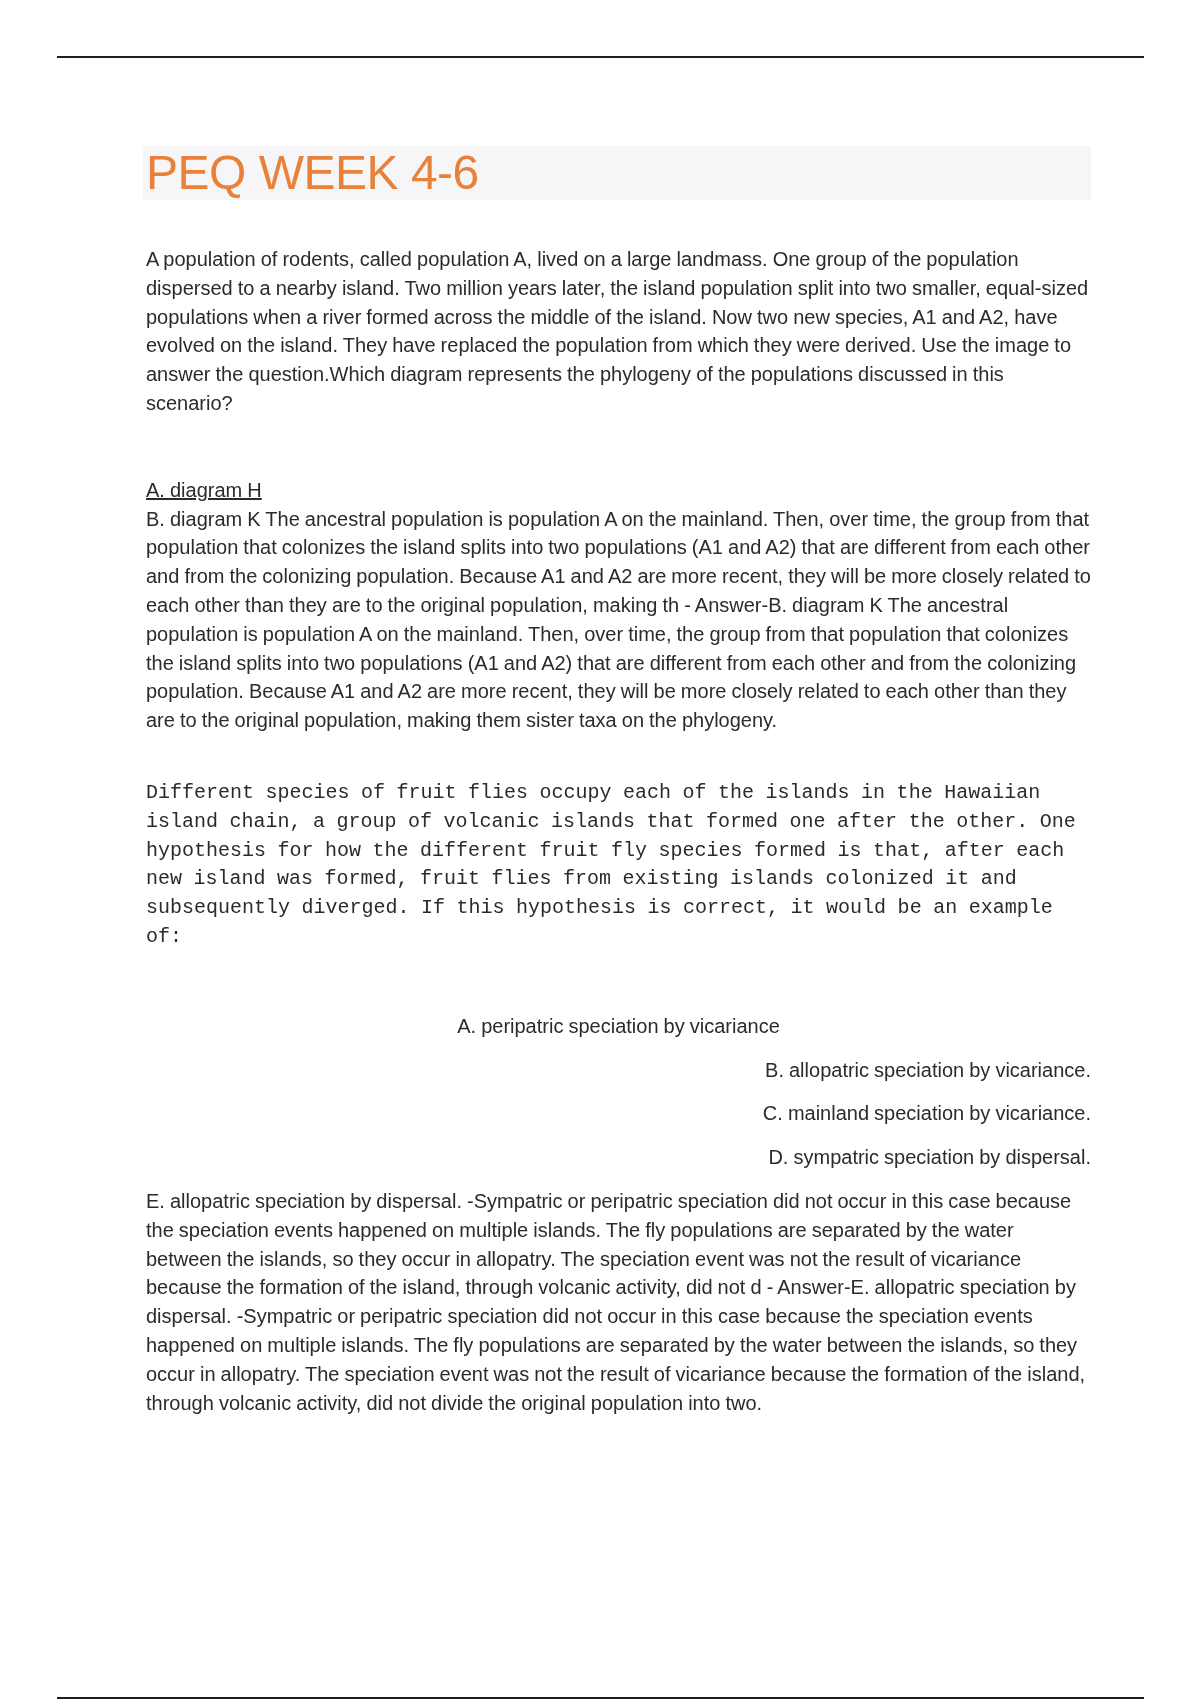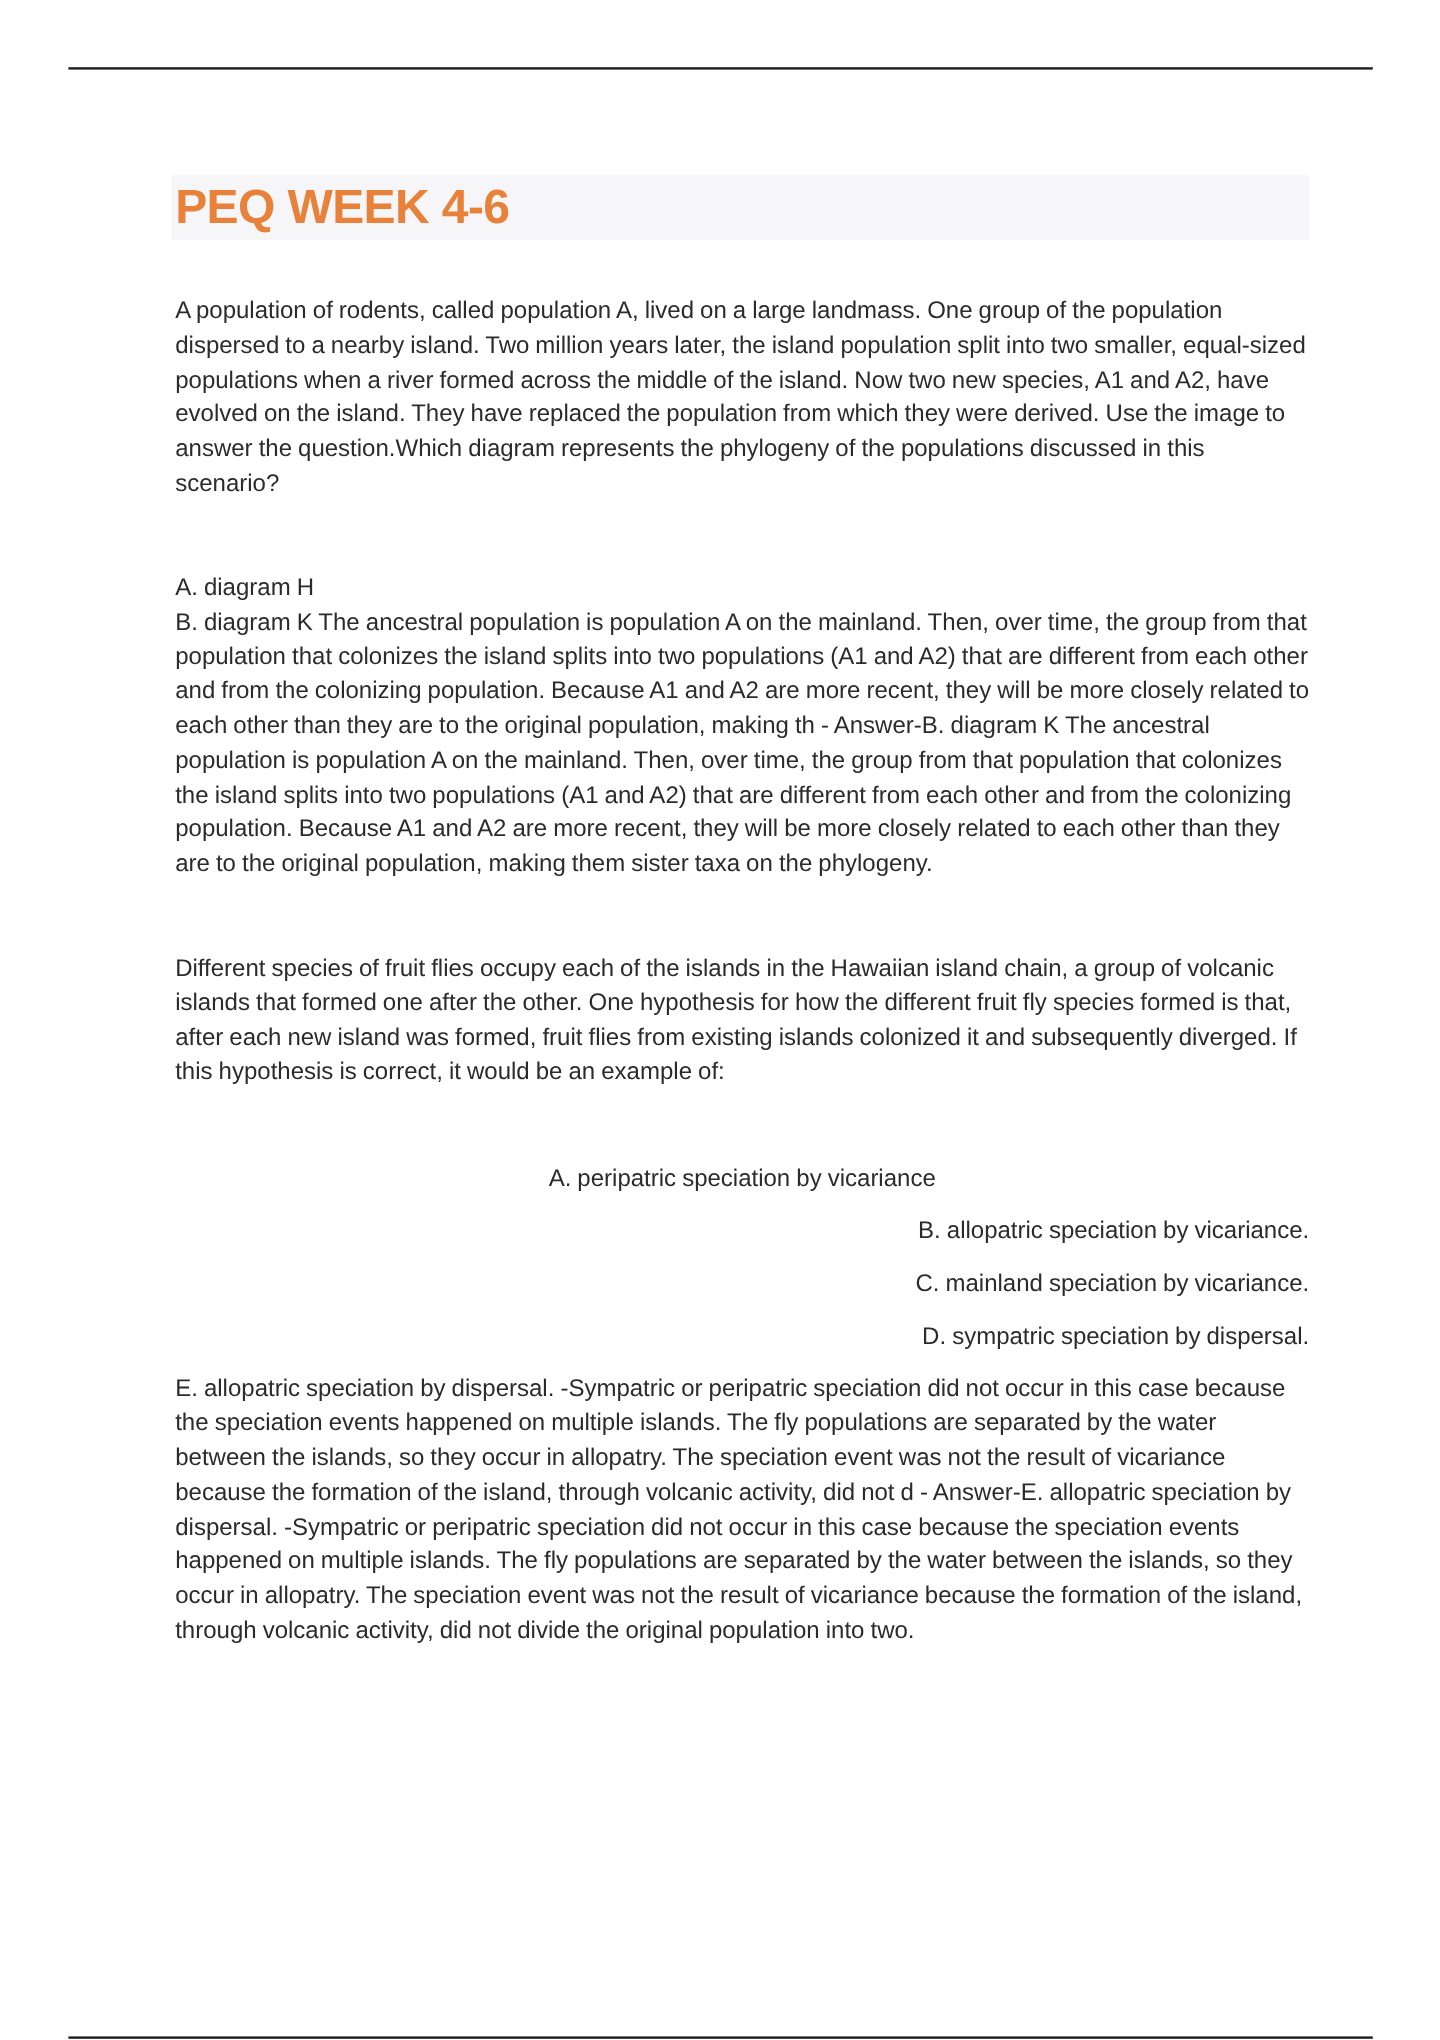--- a/index.html
+++ b/index.html
@@ -45,8 +45,8 @@
       top: 148px;
       margin: 0;
       font-family: "Liberation Sans", sans-serif;
-      font-weight: bold;
-      font-size: 40px;
+      font-weight: normal;
+      font-size: 48px;
       line-height: 50px;
       color: #e8823a;
       letter-spacing: -0.5px;

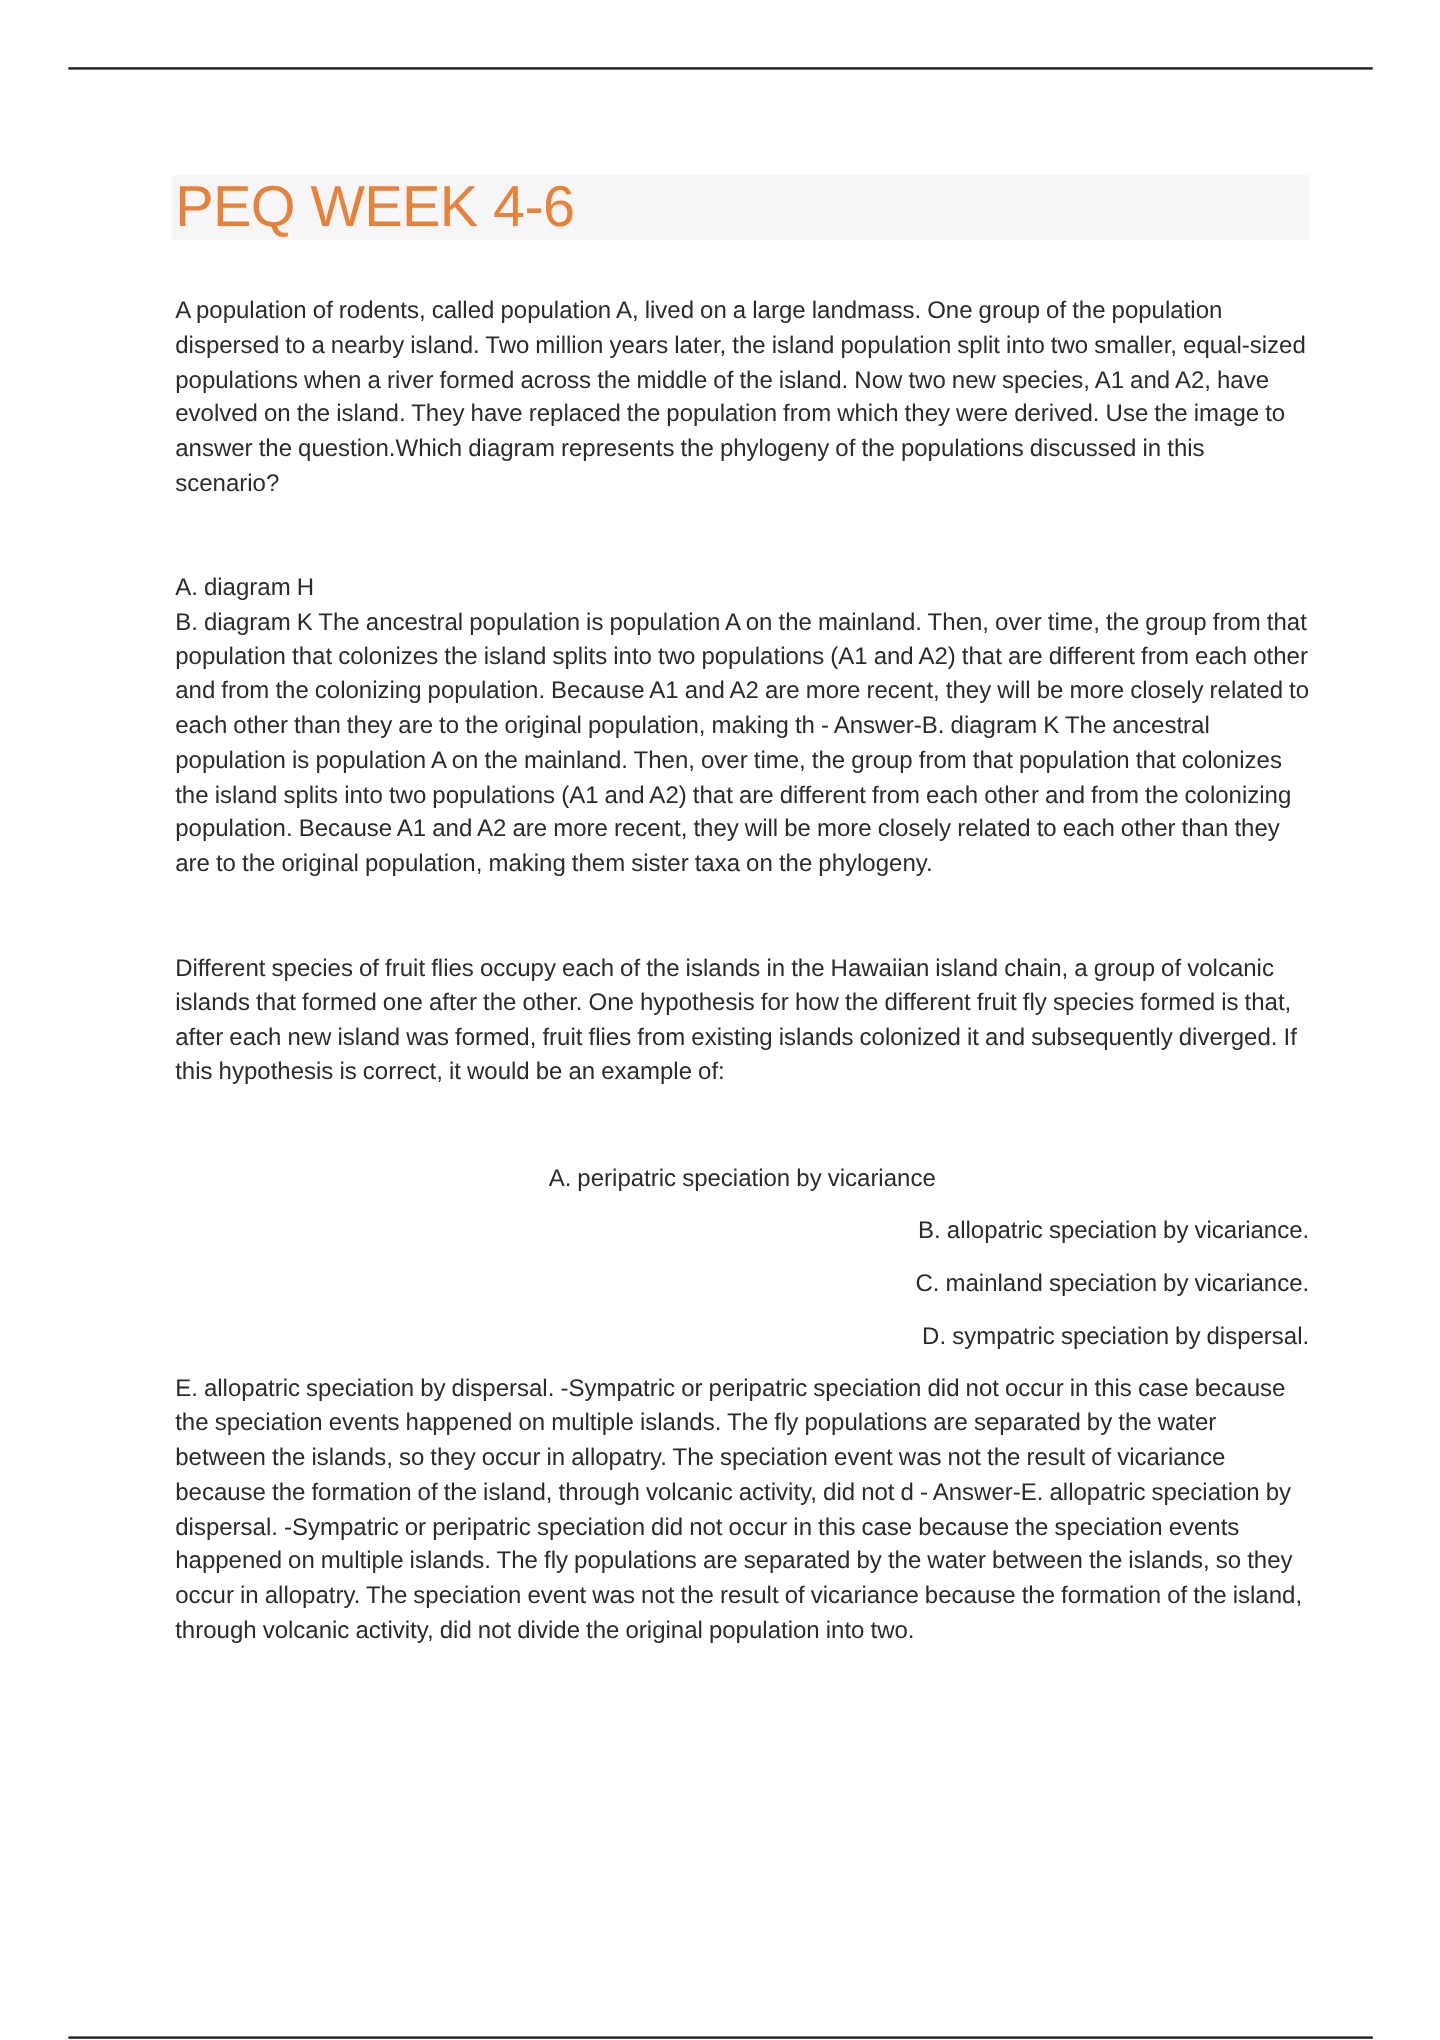--- a/index.html
+++ b/index.html
@@ -65,7 +65,7 @@
       word-spacing: -0.5px;
     }
     .q1-text { }
-    .q1-a { margin-top: 58px; }
+    .q1-a { margin-top: 58px; text-decoration: underline; }
     .q1-b { }
     .q2-text { margin-top: 58px; }
     .q2-a { margin-top: 60px; text-align: center; }

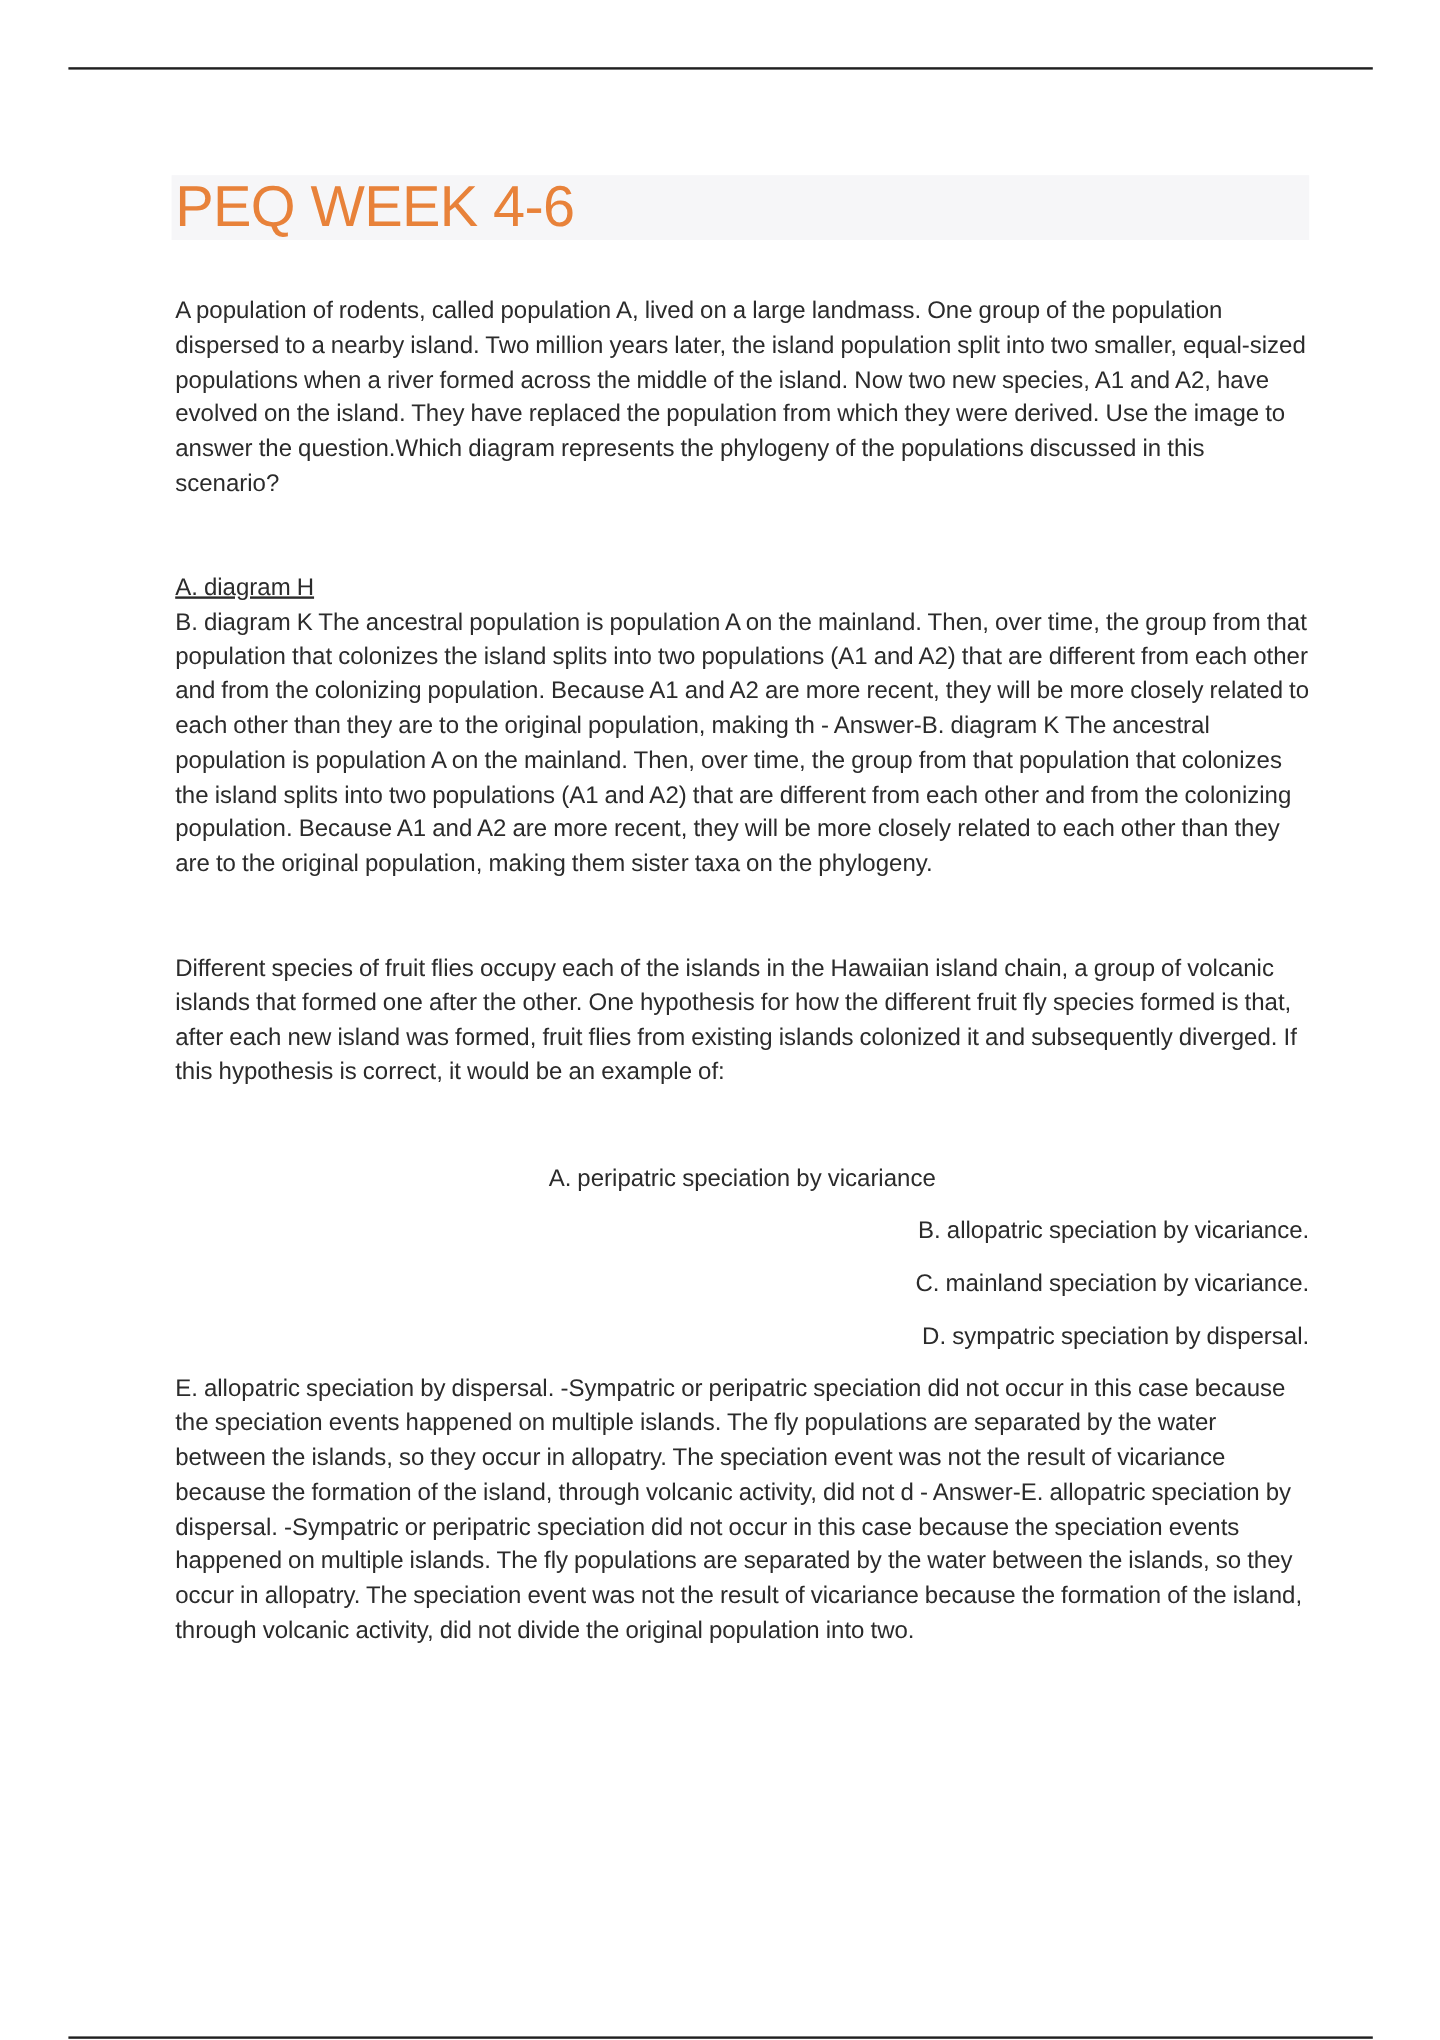--- a/index.html
+++ b/index.html
@@ -67,7 +67,7 @@
     .q1-text { }
     .q1-a { margin-top: 58px; text-decoration: underline; }
     .q1-b { }
-    .q2-text { margin-top: 58px; }
+    .q2-text { margin-top: 44px; font-family: Liberation Mono, monospace; }
     .q2-a { margin-top: 60px; text-align: center; }
     .q2-b, .q2-c, .q2-d { margin-top: 15px; text-align: right; }
     .q2-e { margin-top: 15px; }

